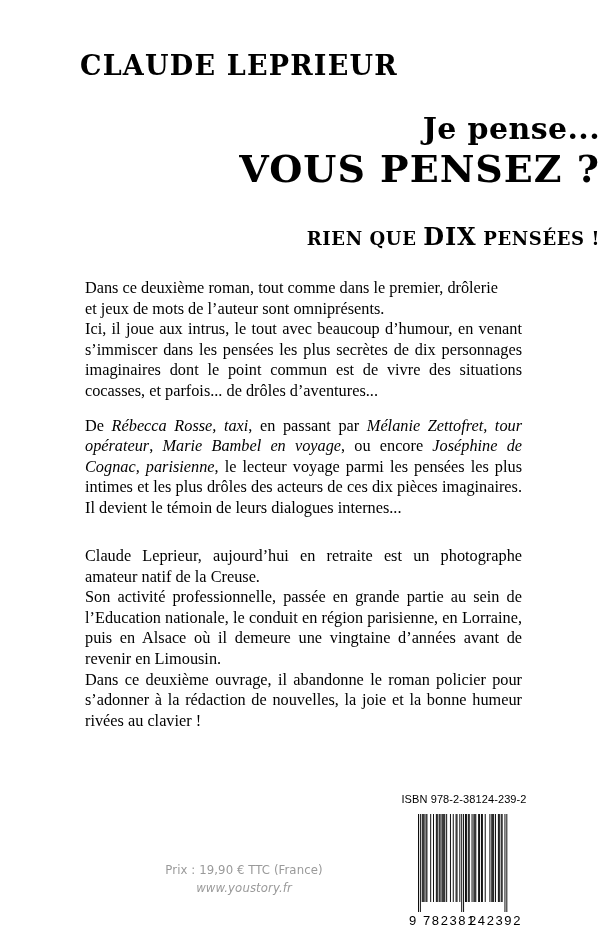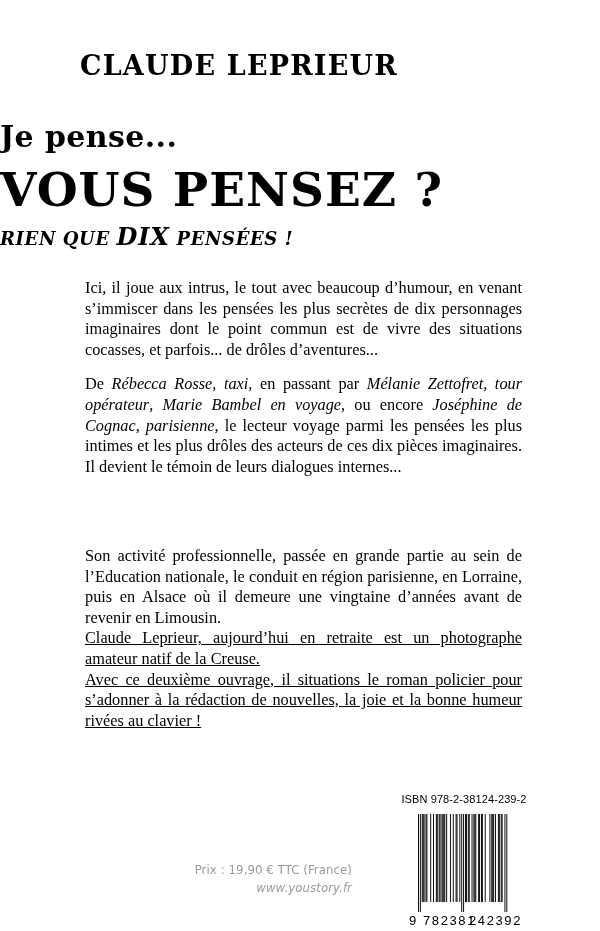--- a/index.html
+++ b/index.html
@@ -41,8 +41,8 @@
     position: absolute;
     left: 0;
     right: 0;
-    top: 120px;
-    text-align: left;
+    top: 112px;
+    text-align: right;
   }
   .title-line1 {
     font-family: "DejaVu Serif", "Liberation Serif", serif;

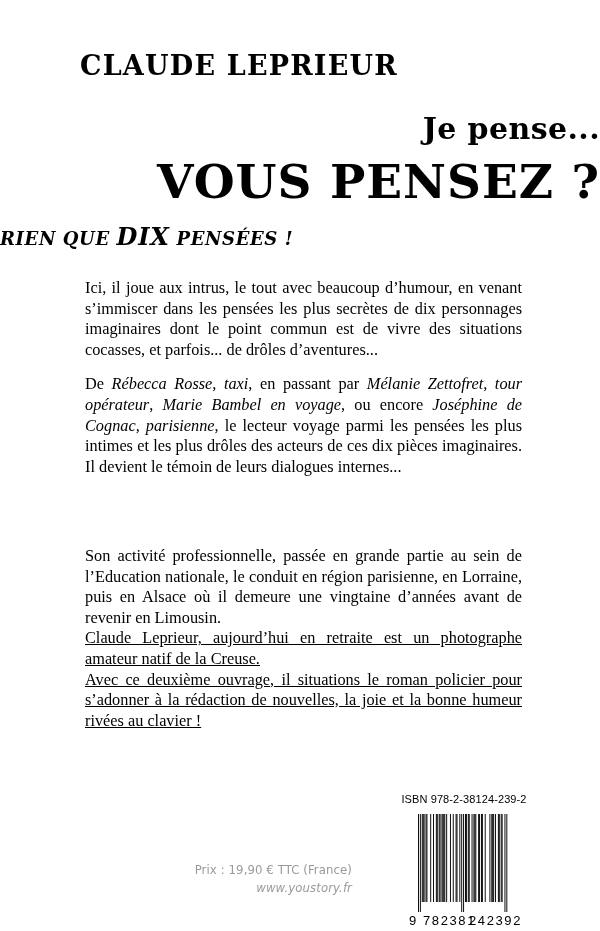--- a/index.html
+++ b/index.html
@@ -54,10 +54,10 @@
   .title-line2 {
     font-family: "DejaVu Serif", "Liberation Serif", serif;
     font-weight: 700;
-    font-size: 47px;
+    font-size: 38px;
     line-height: 1.15;
     letter-spacing: 1px;
-    margin-top: 8px;
+    margin-top: 0;
   }
 
   .subtitle {

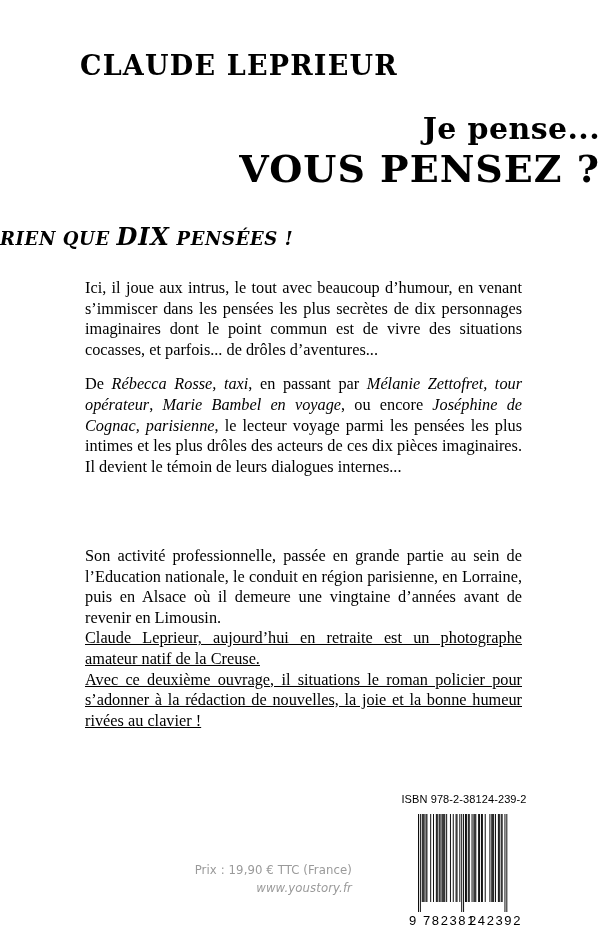--- a/index.html
+++ b/index.html
@@ -65,9 +65,8 @@
     left: 0;
     right: 0;
     top: 225px;
-    text-align: left;
-    font-family: "DejaVu Serif", "Liberation Serif", serif;
-    font-style: italic;
+    text-align: right;
+    font-family: "DejaVu Serif", "Liberation Serif", serif;
     font-weight: 700;
     font-size: 18px;
     letter-spacing: 0.6px;

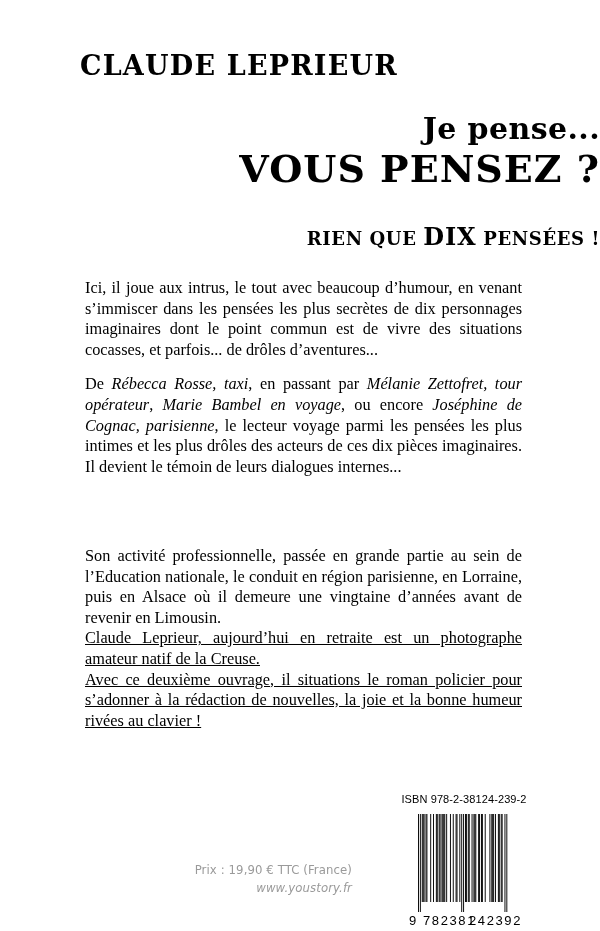--- a/index.html
+++ b/index.html
@@ -160,6 +160,7 @@
   <div class="subtitle"><span>RIEN QUE </span><span class="big">DIX</span><span> PENSÉES !</span></div>
 
   <div class="copy copy-synopsis">
+    <p><span class="line-a">Dans ce deuxième roman, tout comme dans le premier, drôlerie</span><br><span class="line-b">et jeux de mots de l’auteur sont omniprésents.</span></p>
     <p>Ici, il joue aux intrus, le tout avec beaucoup d’humour, en venant s’immiscer dans les pensées les plus secrètes de dix personnages imaginaires dont le point commun est de vivre des situations cocasses, et parfois... de drôles d’aventures...</p>
     <div class="gap"></div>
     <p><span>De </span><em>Rébecca Rosse, taxi</em><span>, en passant par </span><em>Mélanie Zettofret, tour opérateur</em><span>, </span><em>Marie Bambel en voyage</em><span>, ou encore </span><em>Joséphine de Cognac, parisienne</em><span>, le lecteur  voyage parmi les pensées les plus intimes et les plus drôles des acteurs de ces dix pièces imaginaires. Il devient le témoin de leurs dialogues internes...</span></p>

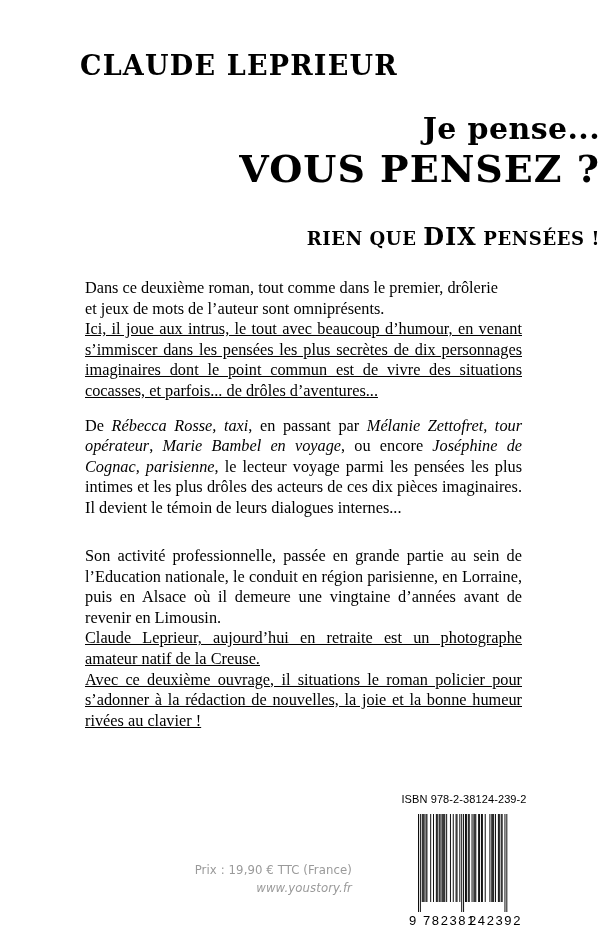--- a/index.html
+++ b/index.html
@@ -97,7 +97,6 @@
   }
   .copy p + p {
     margin-top: 0px;
-    text-decoration: underline;
   }
   .copy .gap {
     height: 14px;

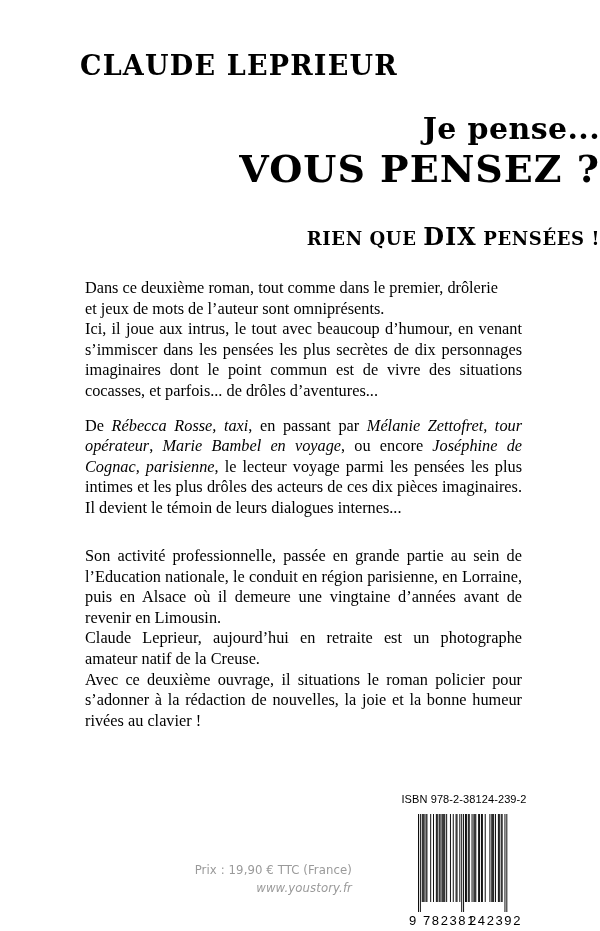--- a/index.html
+++ b/index.html
@@ -166,8 +166,8 @@
   </div>
 
   <div class="copy copy-bio">
+    <p>Claude Leprieur, aujourd’hui en retraite est un photographe amateur natif de la Creuse.</p>
     <p>Son activité professionnelle, passée en grande partie au sein de l’Education nationale, le conduit en région parisienne, en Lorraine, puis en Alsace où il demeure une vingtaine d’années avant de revenir en Limousin.</p>
-    <p>Claude Leprieur, aujourd’hui en retraite est un photographe amateur natif de la Creuse.</p>
     <p>Avec ce deuxième ouvrage, il situations le roman policier pour s’adonner à la rédaction de nouvelles, la joie et la bonne humeur rivées au clavier !</p>
   </div>
 

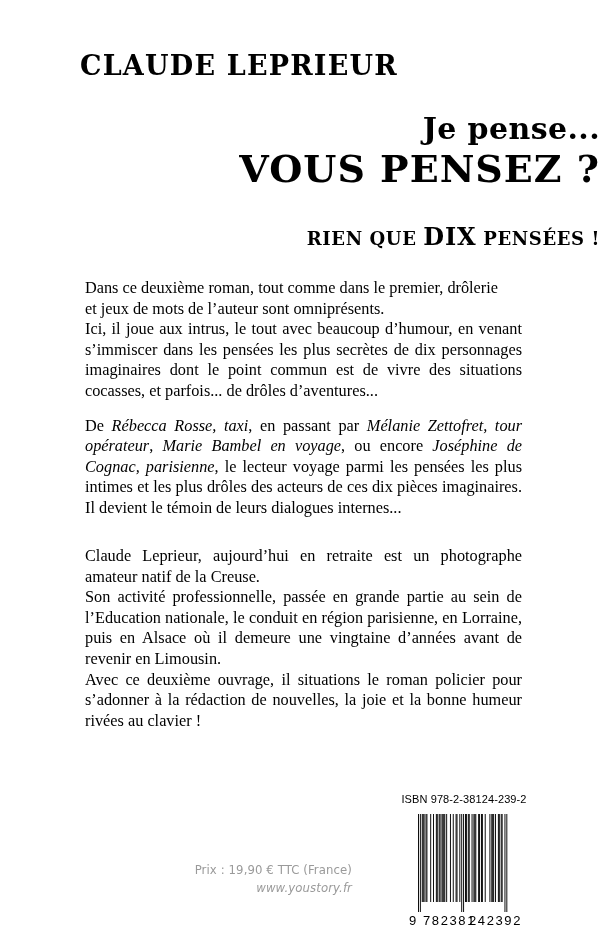--- a/index.html
+++ b/index.html
@@ -168,7 +168,7 @@
   <div class="copy copy-bio">
     <p>Claude Leprieur, aujourd’hui en retraite est un photographe amateur natif de la Creuse.</p>
     <p>Son activité professionnelle, passée en grande partie au sein de l’Education nationale, le conduit en région parisienne, en Lorraine, puis en Alsace où il demeure une vingtaine d’années avant de revenir en Limousin.</p>
-    <p>Avec ce deuxième ouvrage, il situations le roman policier pour s’adonner à la rédaction de nouvelles, la joie et la bonne humeur rivées au clavier !</p>
+    <p>Dans ce deuxième ouvrage, il abandonne le roman policier pour s’adonner à la rédaction de nouvelles, la joie et la bonne humeur rivées au clavier !</p>
   </div>
 
   <div class="isbn-text">ISBN 978-2-38124-239-2</div>

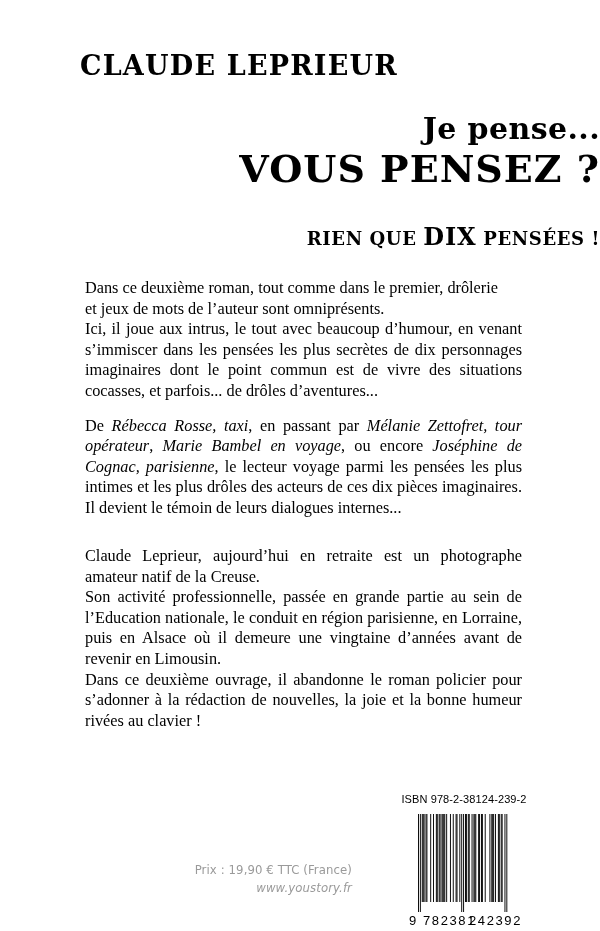--- a/index.html
+++ b/index.html
@@ -129,10 +129,10 @@
   
   .price-block {
     position: absolute;
-    left: 104px;
+    left: 120px;
     top: 861px;
     width: 248px;
-    text-align: right;
+    text-align: center;
     font-family: "DejaVu Sans Condensed", "Liberation Sans Narrow", "Liberation Sans", sans-serif;
     font-size: 13px;
     line-height: 18px;

